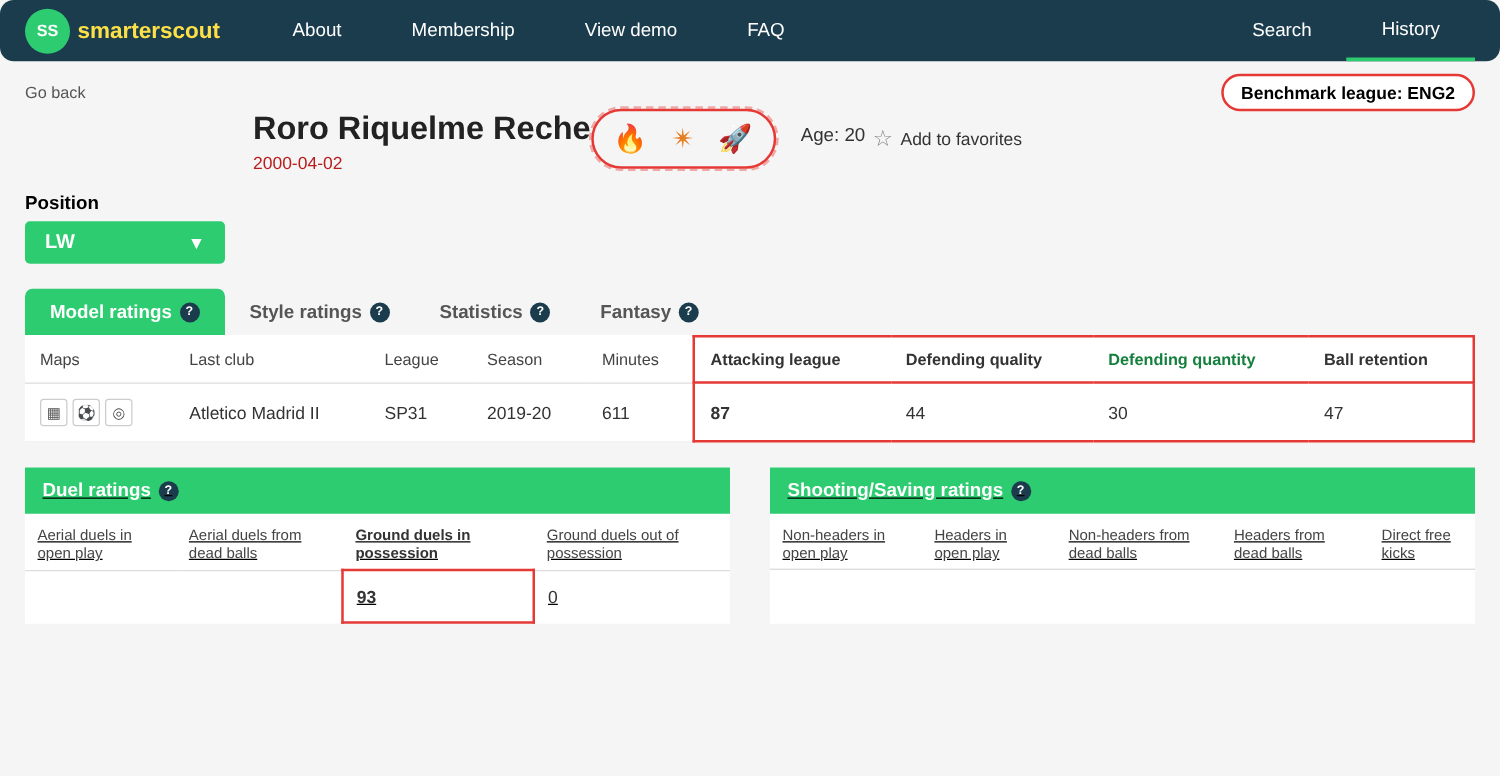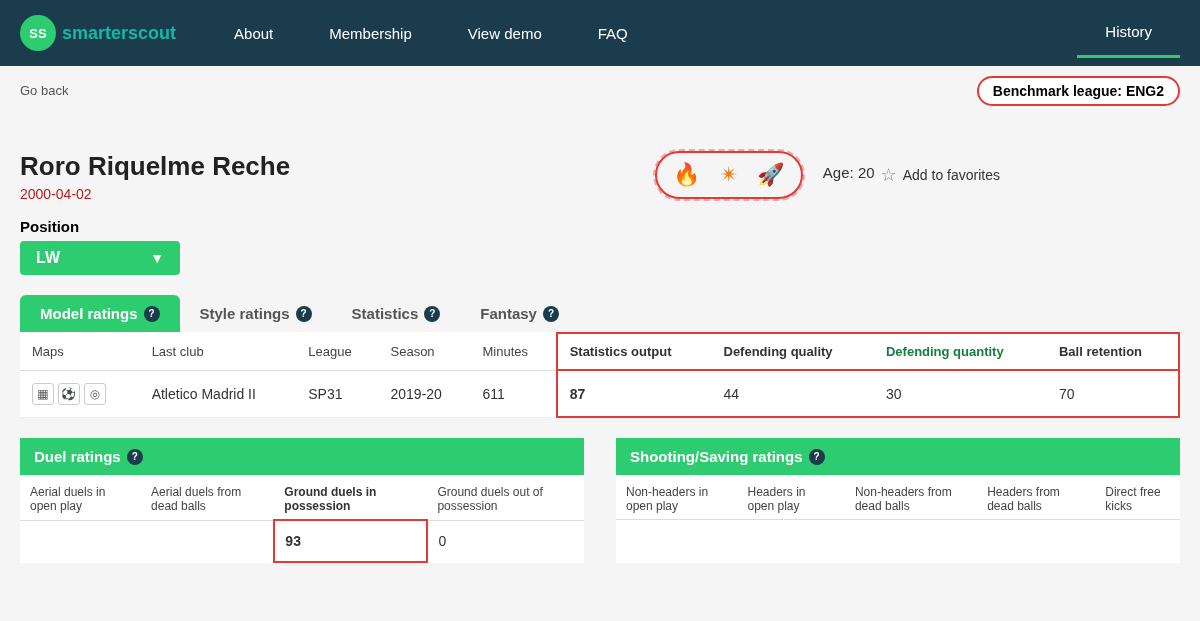--- a/index.html
+++ b/index.html
@@ -10,8 +10,9 @@
       background: #1a3c4d;
       display: flex;
       align-items: center;
-      height: 66px;
+      height: 49px;
       padding: 0 20px;
+      border-radius: 11px;
     }
     .nav-logo {
       display: flex;

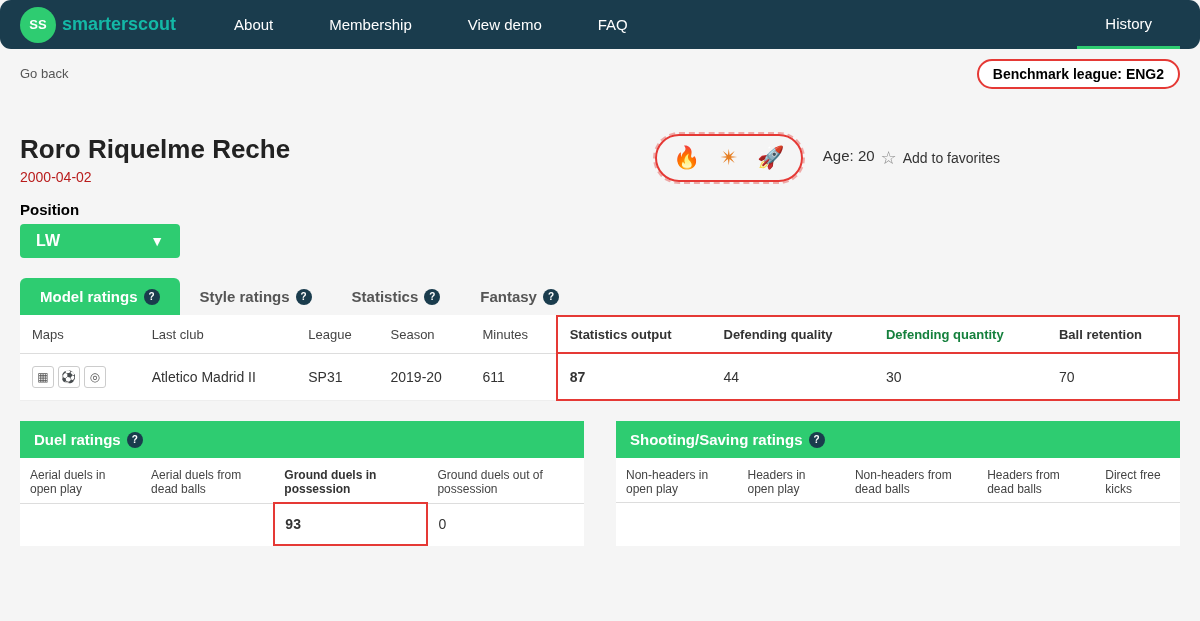--- a/index.html
+++ b/index.html
@@ -30,7 +30,7 @@
     .nav-logo-text {
       color: white; font-size: 18px; font-weight: bold;
     }
-    .nav-logo-text span { color: #14b8a6; }
+    .nav-logo-text span { color: #fde047; }
     .nav-links {
       display: flex; gap: 0;
       flex: 1;

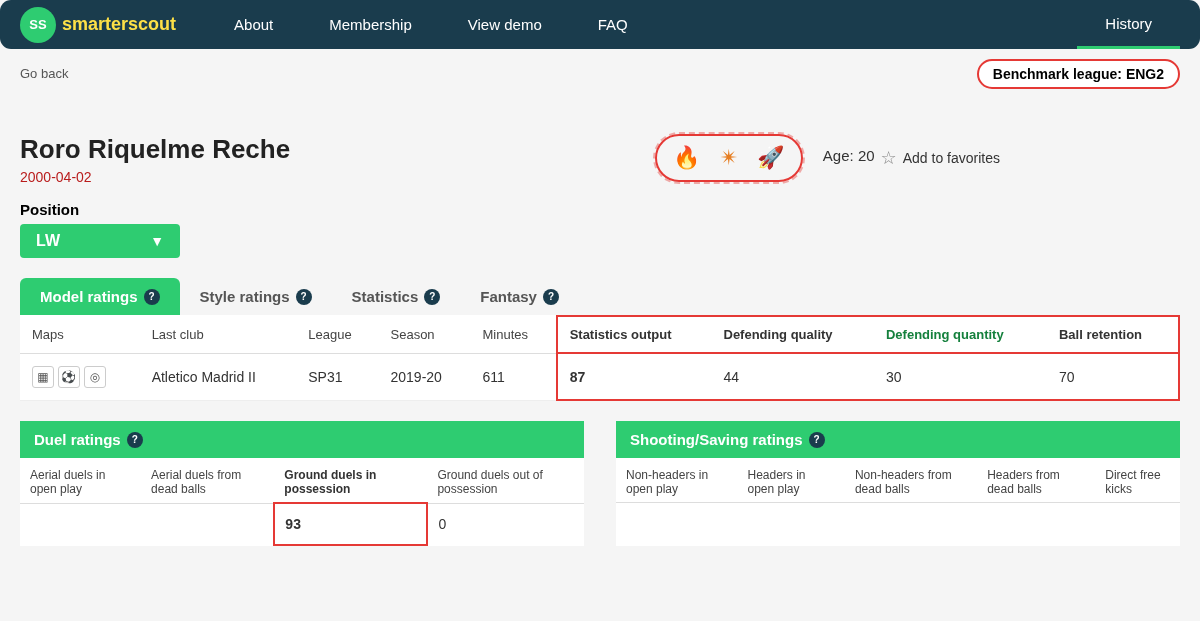--- a/index.html
+++ b/index.html
@@ -259,6 +259,7 @@
     <a class="nav-link">FAQ</a>
   </div>
   <div class="nav-right">
+    <a class="nav-link-right">Search</a>
     <a class="nav-link-right active">History</a>
   </div>
 </nav>

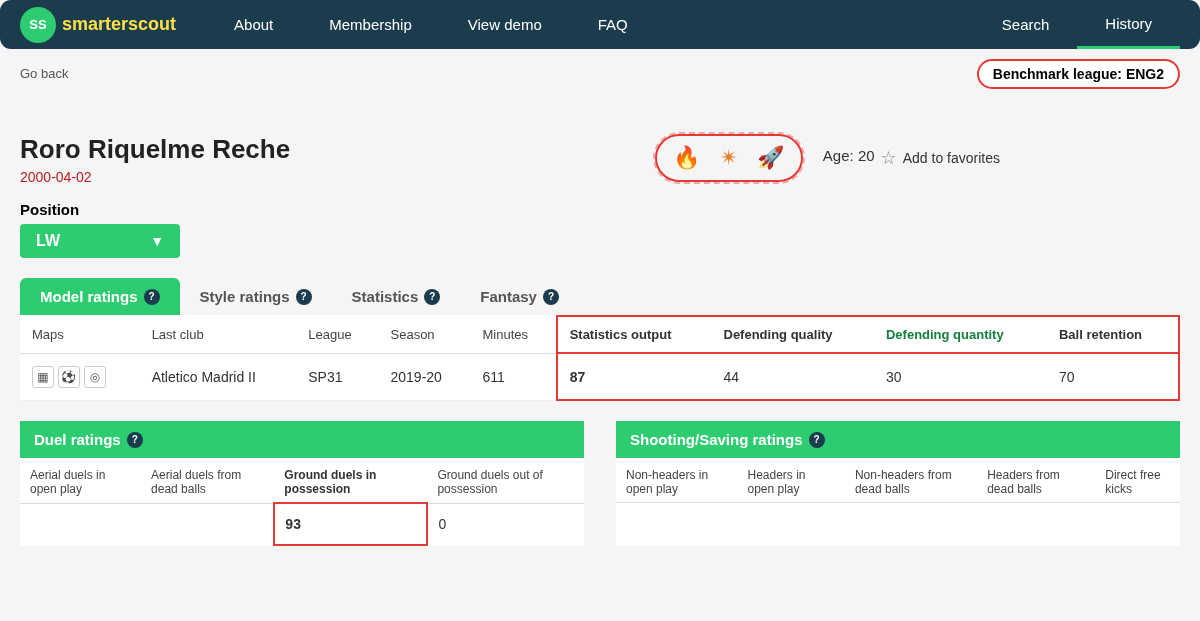--- a/index.html
+++ b/index.html
@@ -72,9 +72,8 @@
     .player-header {
       display: flex;
       align-items: flex-start;
-      justify-content: space-between;
+      justify-content: center;
       margin-bottom: 16px;
-      margin-top: 47px;
     }
     .player-info h1 {
       font-size: 26px; font-weight: bold; color: #222;

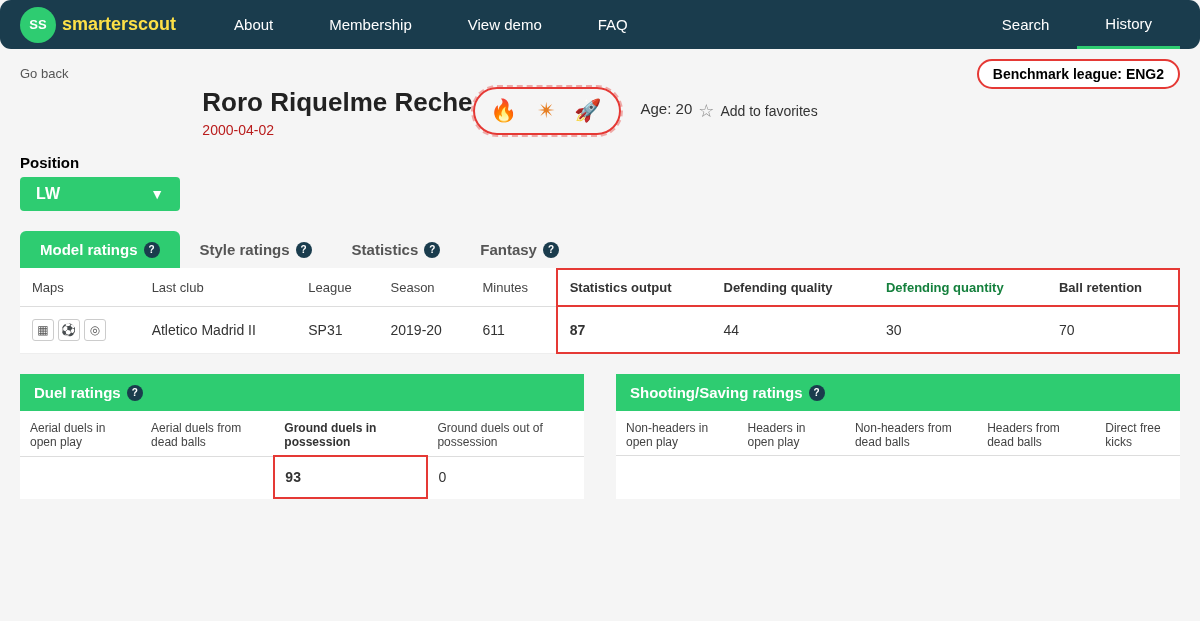--- a/index.html
+++ b/index.html
@@ -337,7 +337,7 @@
           <th>League</th>
           <th>Season</th>
           <th>Minutes</th>
-          <th style="border: 2.5px solid #e53935; border-right: none; color:#333; font-weight:bold;">Statistics output</th>
+          <th style="border: 2.5px solid #e53935; border-right: none; color:#333; font-weight:bold;">Attacking league</th>
           <th style="border-top: 2.5px solid #e53935; border-bottom: 2.5px solid #e53935; color:#333; font-weight:bold;">Defending quality</th>
           <th style="border-top: 2.5px solid #e53935; border-bottom: 2.5px solid #e53935; color:#15803d; font-weight:bold;">Defending quantity</th>
           <th style="border: 2.5px solid #e53935; border-left: none; color:#333; font-weight:bold;">Ball retention</th>

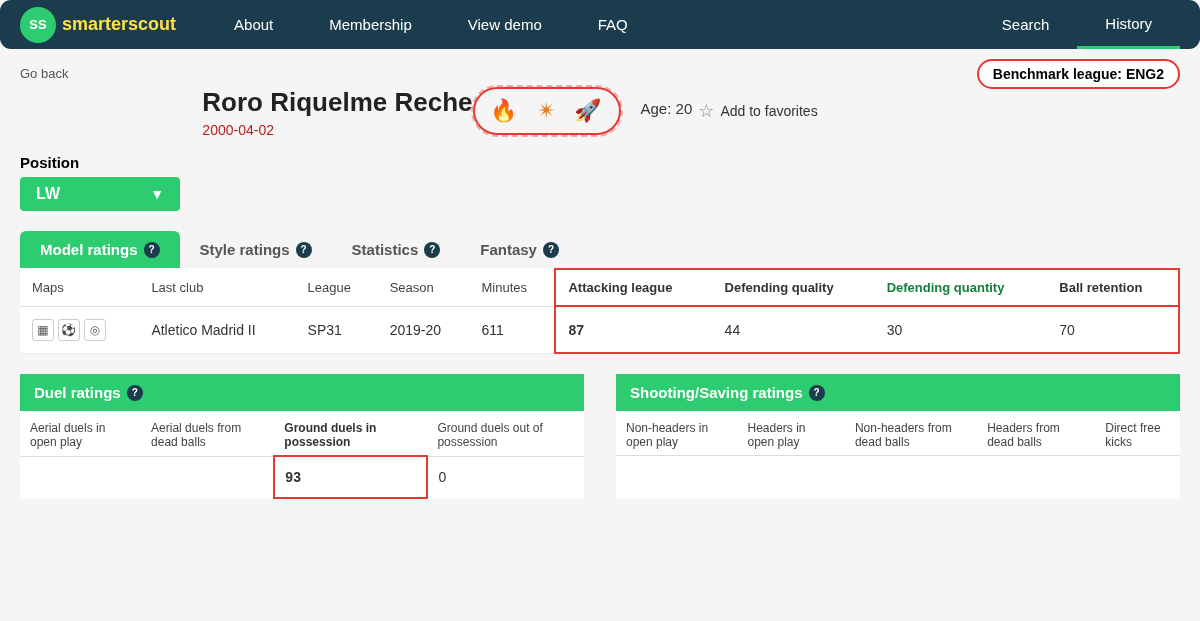--- a/index.html
+++ b/index.html
@@ -359,7 +359,7 @@
           <td style="border-left: 2.5px solid #e53935; border-bottom: 2.5px solid #e53935; font-weight:bold;">87</td>
           <td style="border-bottom: 2.5px solid #e53935;">44</td>
           <td style="border-bottom: 2.5px solid #e53935;">30</td>
-          <td style="border-right: 2.5px solid #e53935; border-bottom: 2.5px solid #e53935;">70</td>
+          <td style="border-right: 2.5px solid #e53935; border-bottom: 2.5px solid #e53935;">47</td>
         </tr>
       </tbody>
     </table>

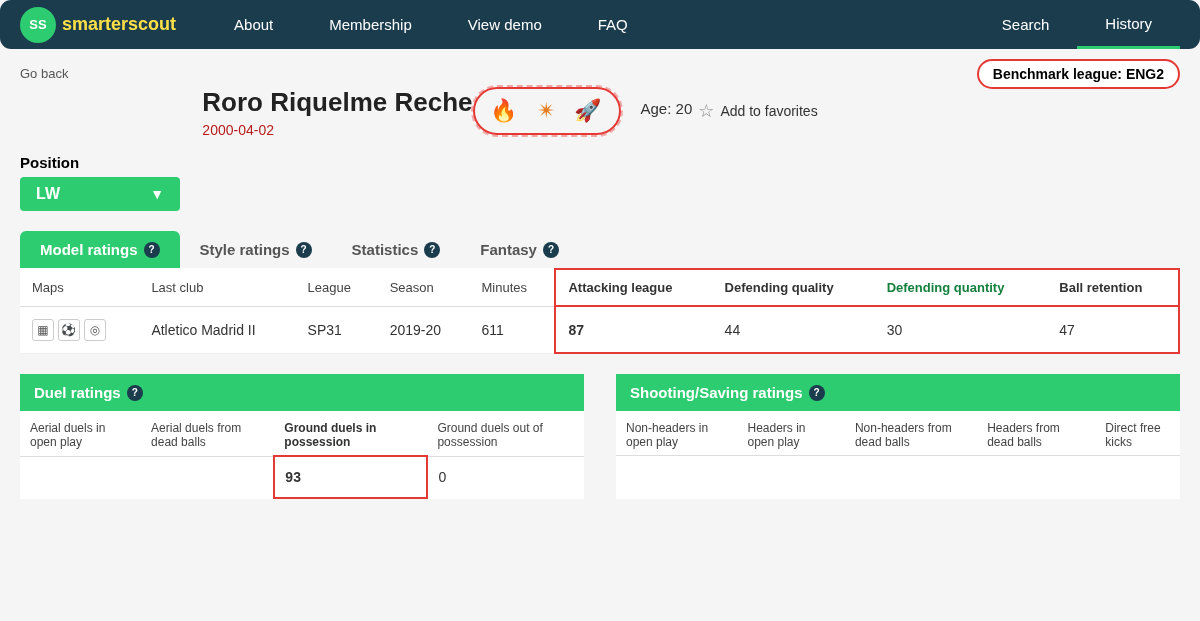--- a/index.html
+++ b/index.html
@@ -208,6 +208,7 @@
       display: grid;
       grid-template-columns: 1fr 1fr;
       gap: 32px;
+      text-decoration: underline;
     }
     .section-card {
       background: white;

